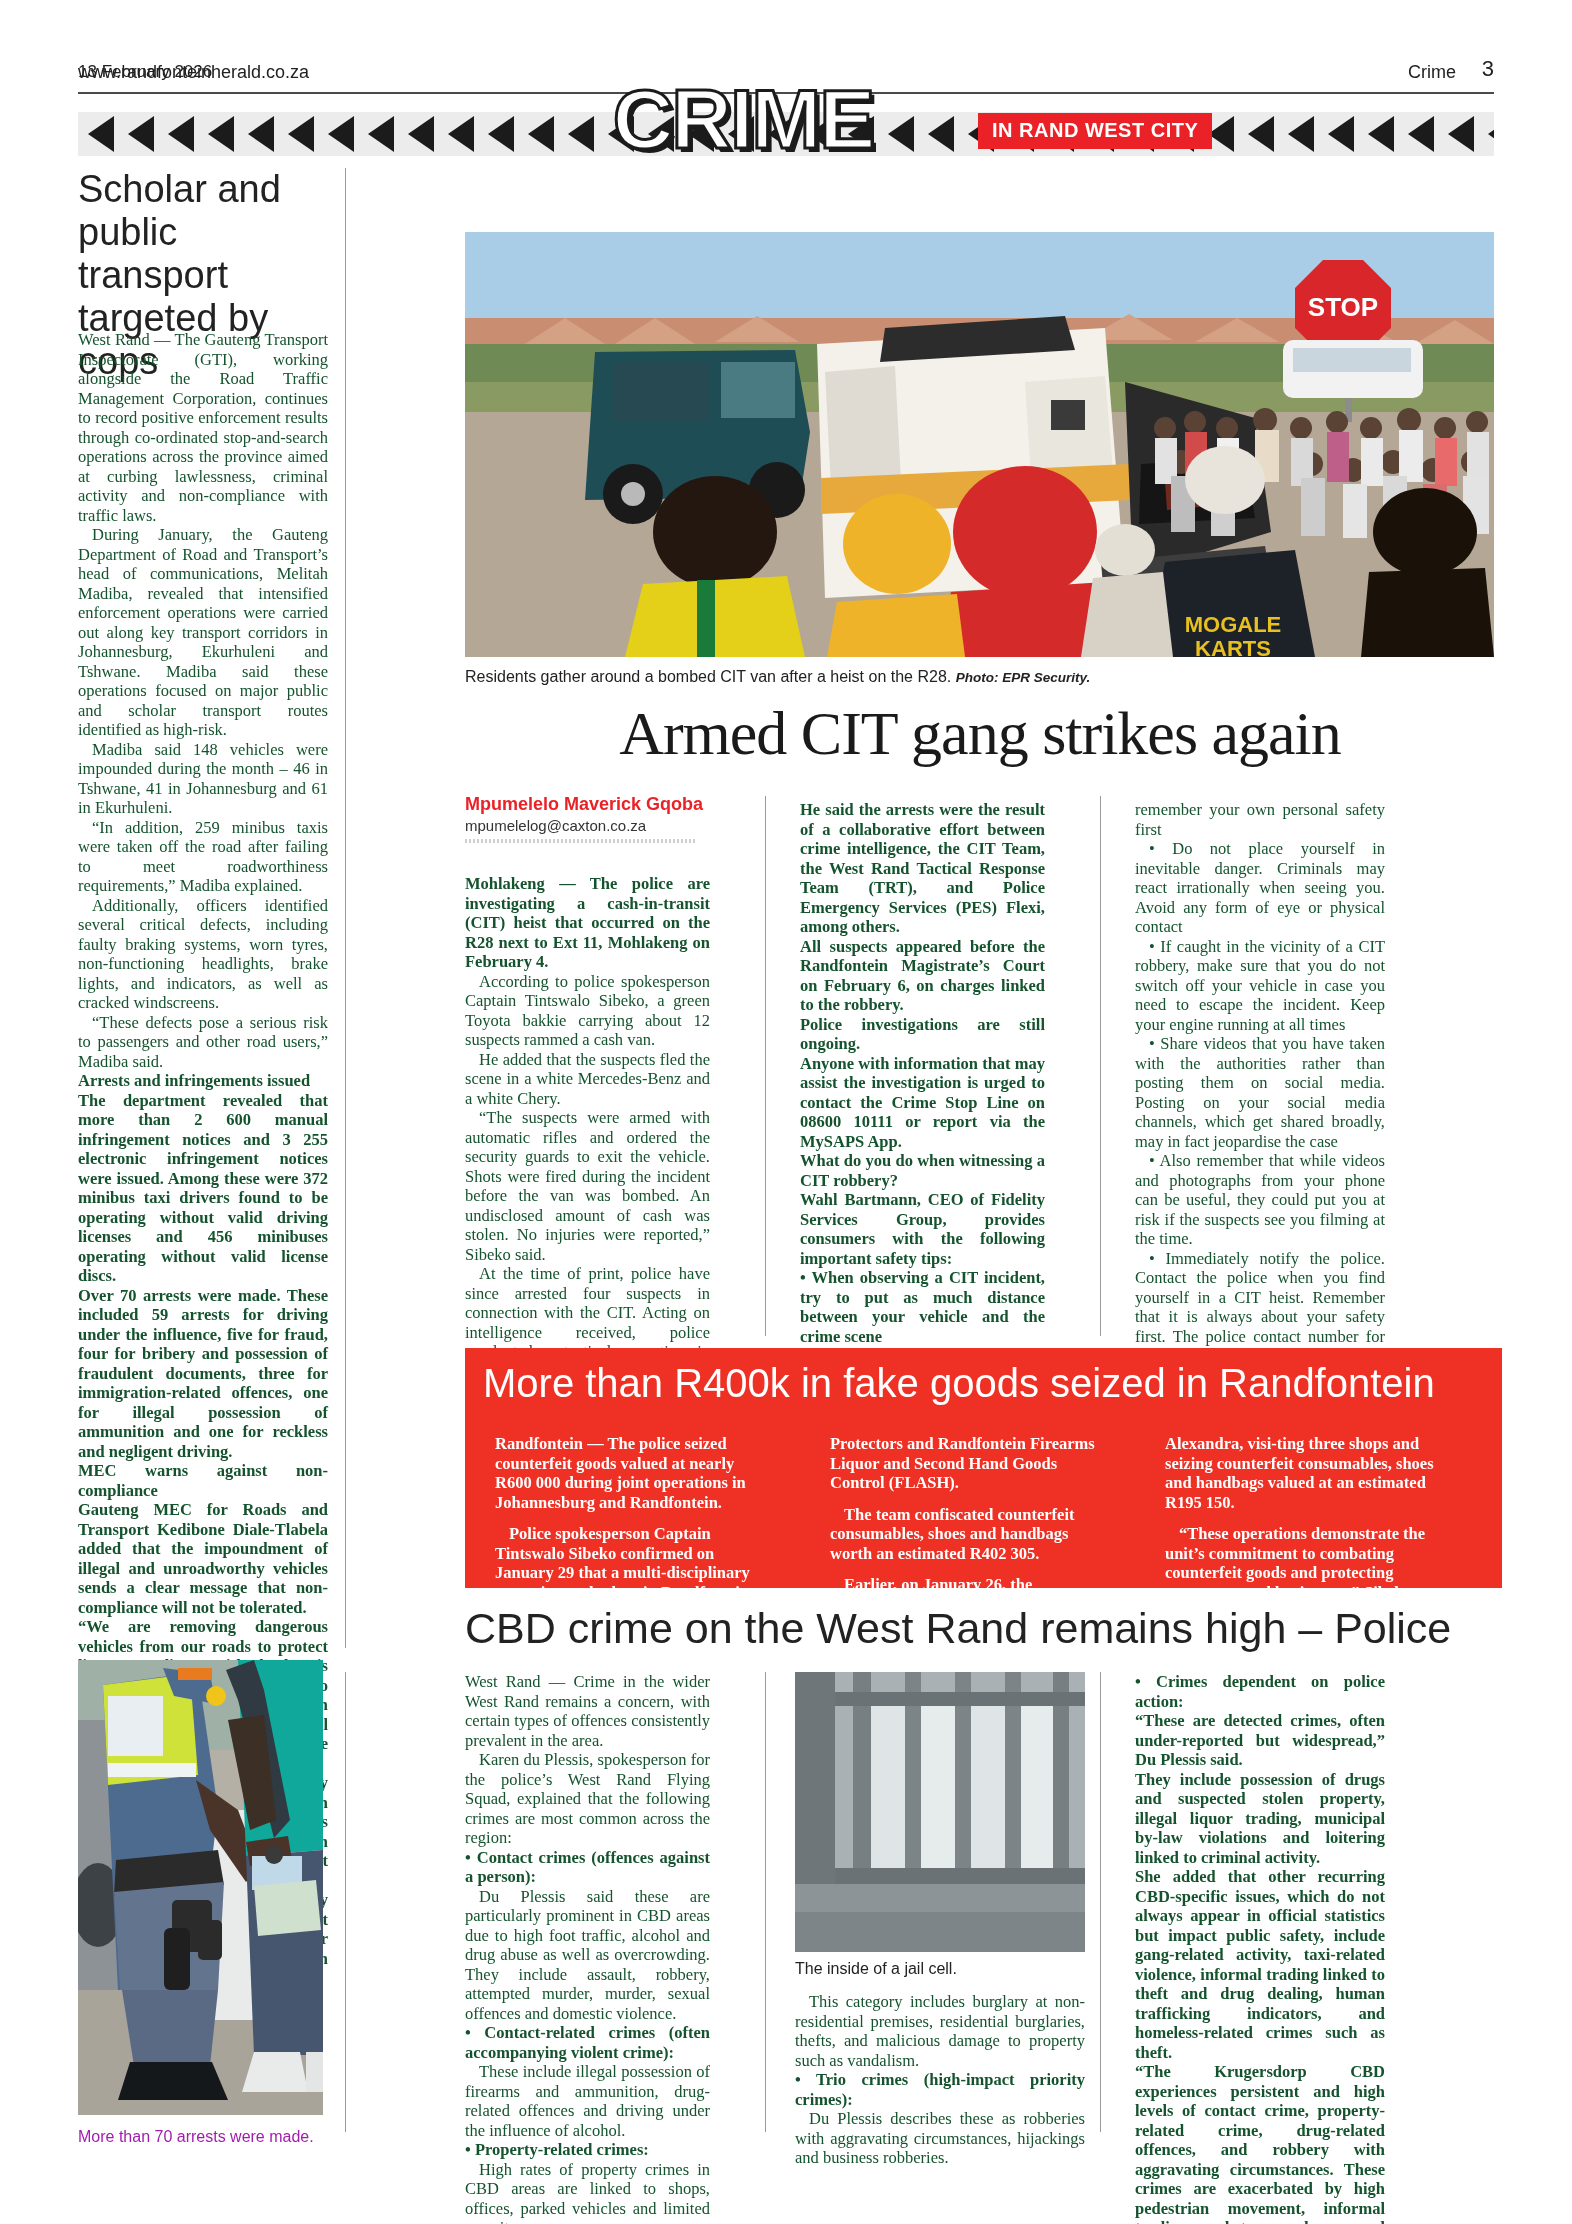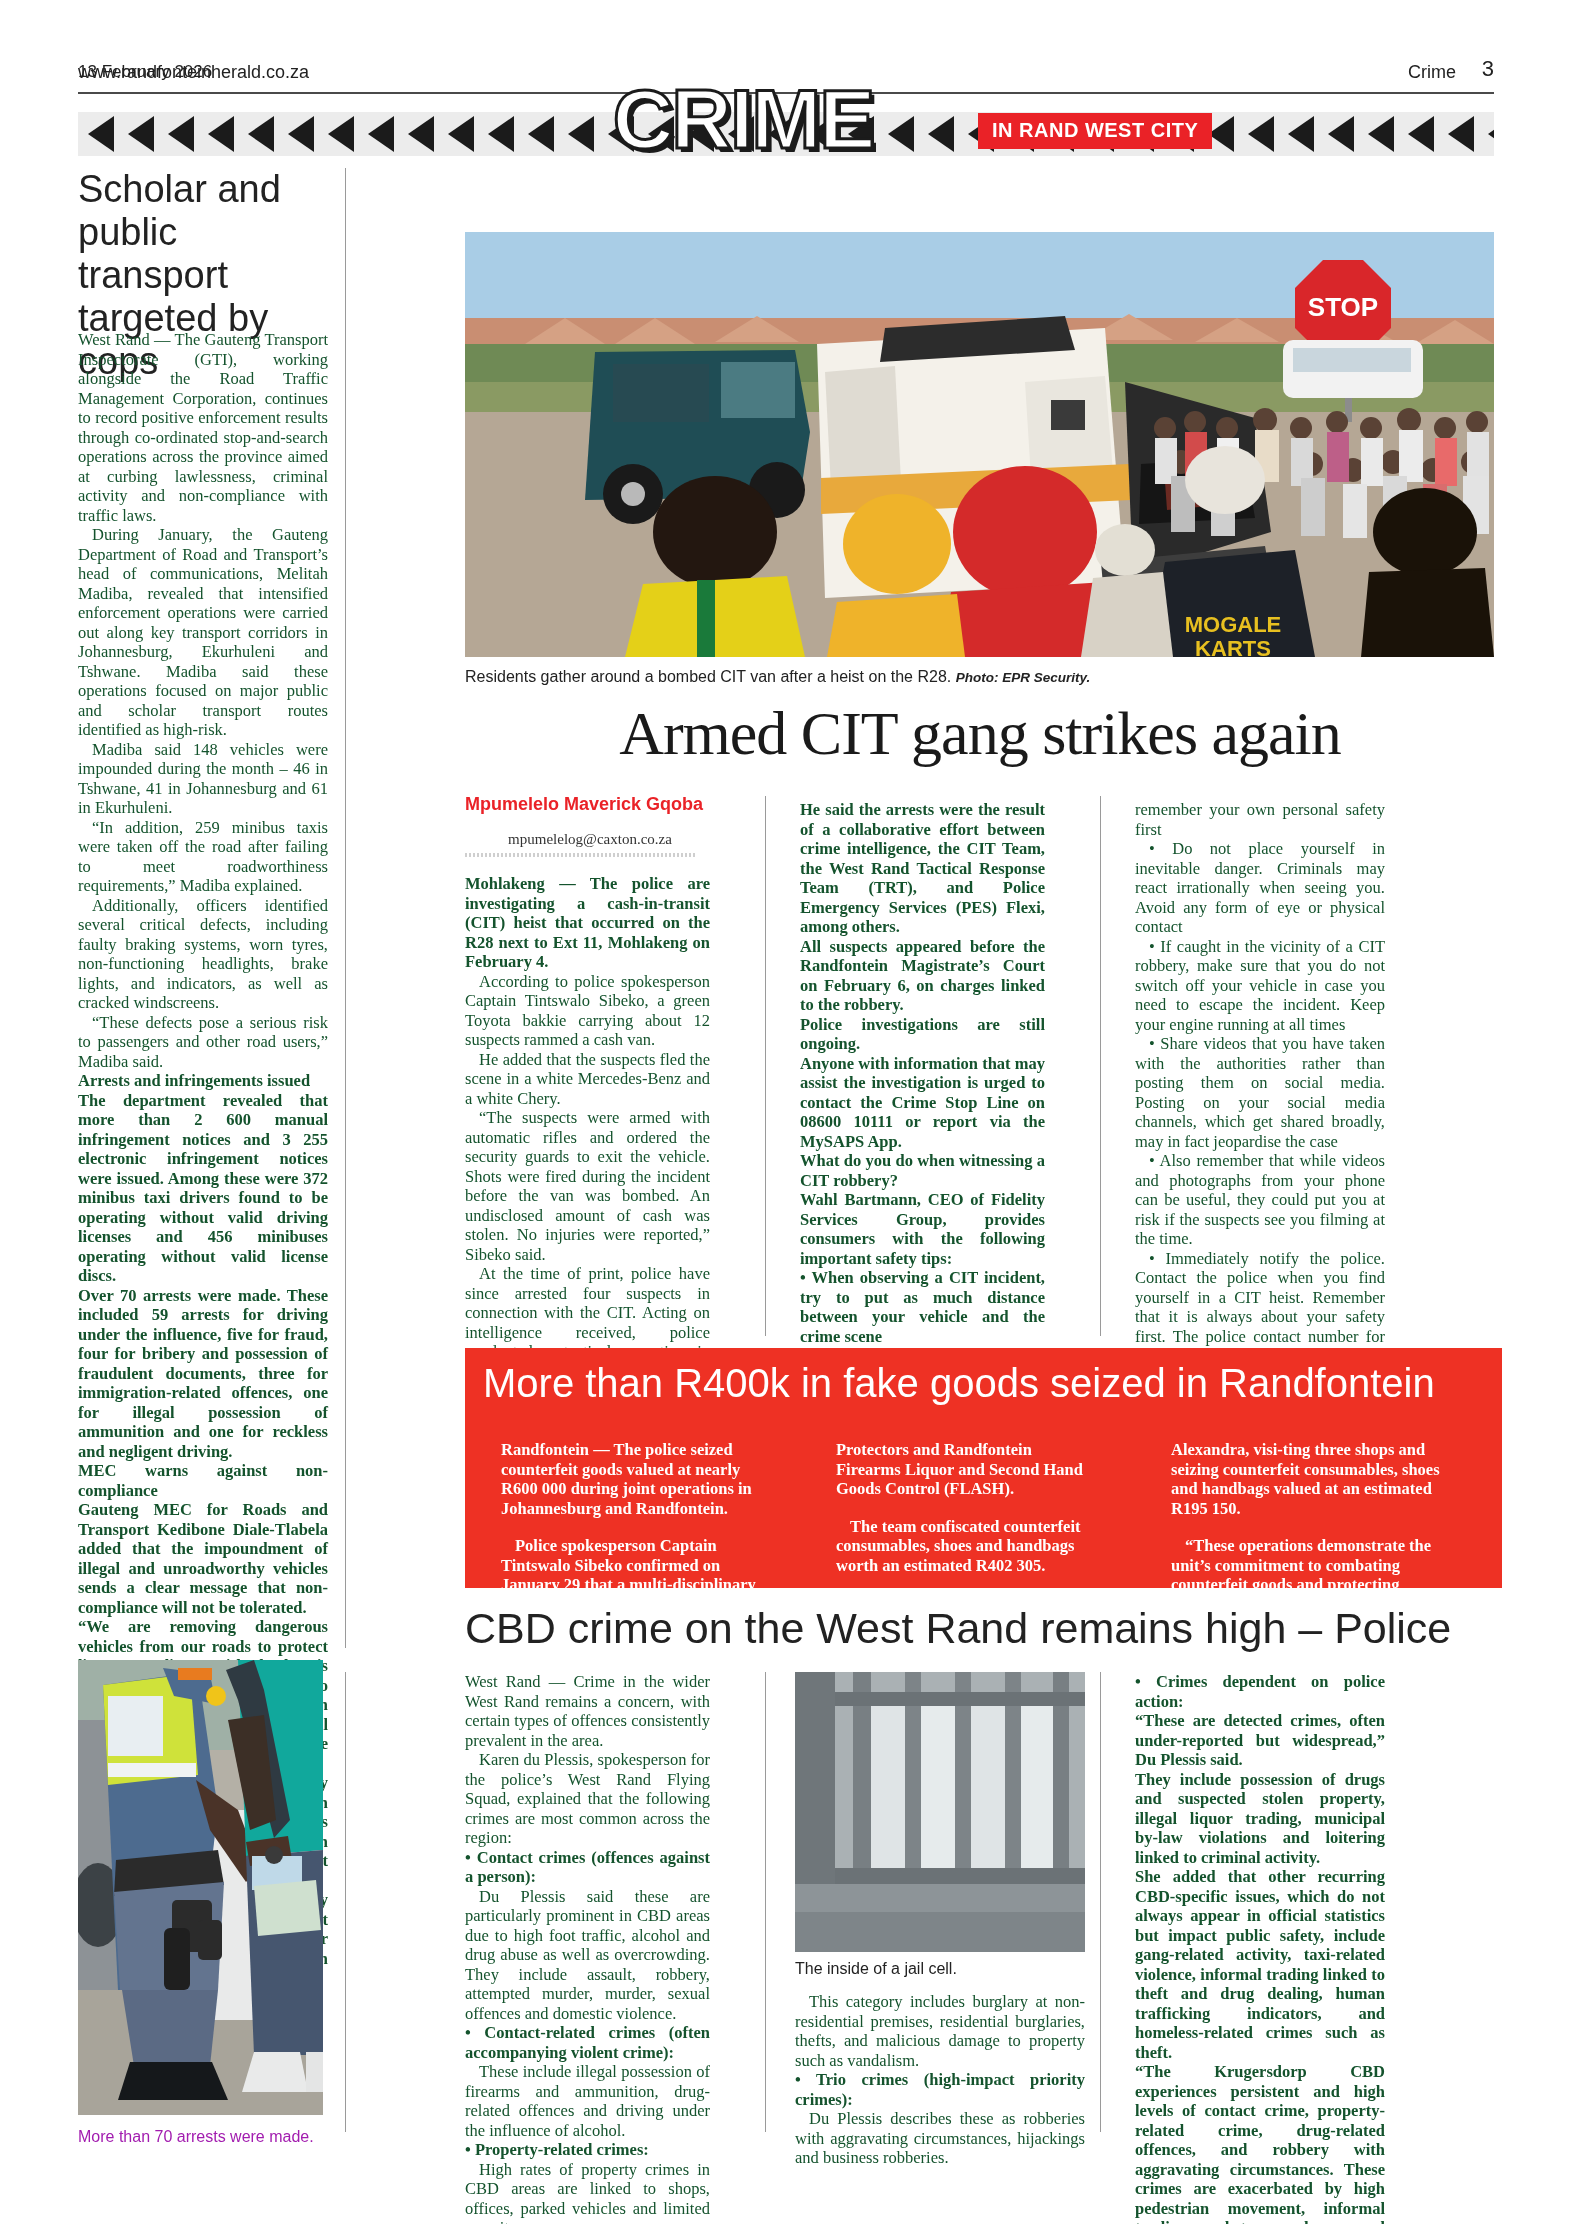--- a/index.html
+++ b/index.html
@@ -59,7 +59,7 @@
 
   .byline{position:absolute;left:465px;top:794px;width:250px;}
   .byline .nm{font-family:"Liberation Sans",sans-serif;font-weight:bold;font-size:18px;color:#ea2227;}
-  .byline .em{font-family:Liberation Serif, serif;font-size:15px;color:#333;margin-top:16px;text-align:center;}
+  .byline .em{font-family:Liberation Sans, sans-serif;font-size:15px;color:#333;margin-top:2px;}
   .byline .dots{margin-top:5px;height:4px;width:230px;
       background:repeating-linear-gradient(to right,#cfcfcf 0 2px,transparent 2px 4px);}
 

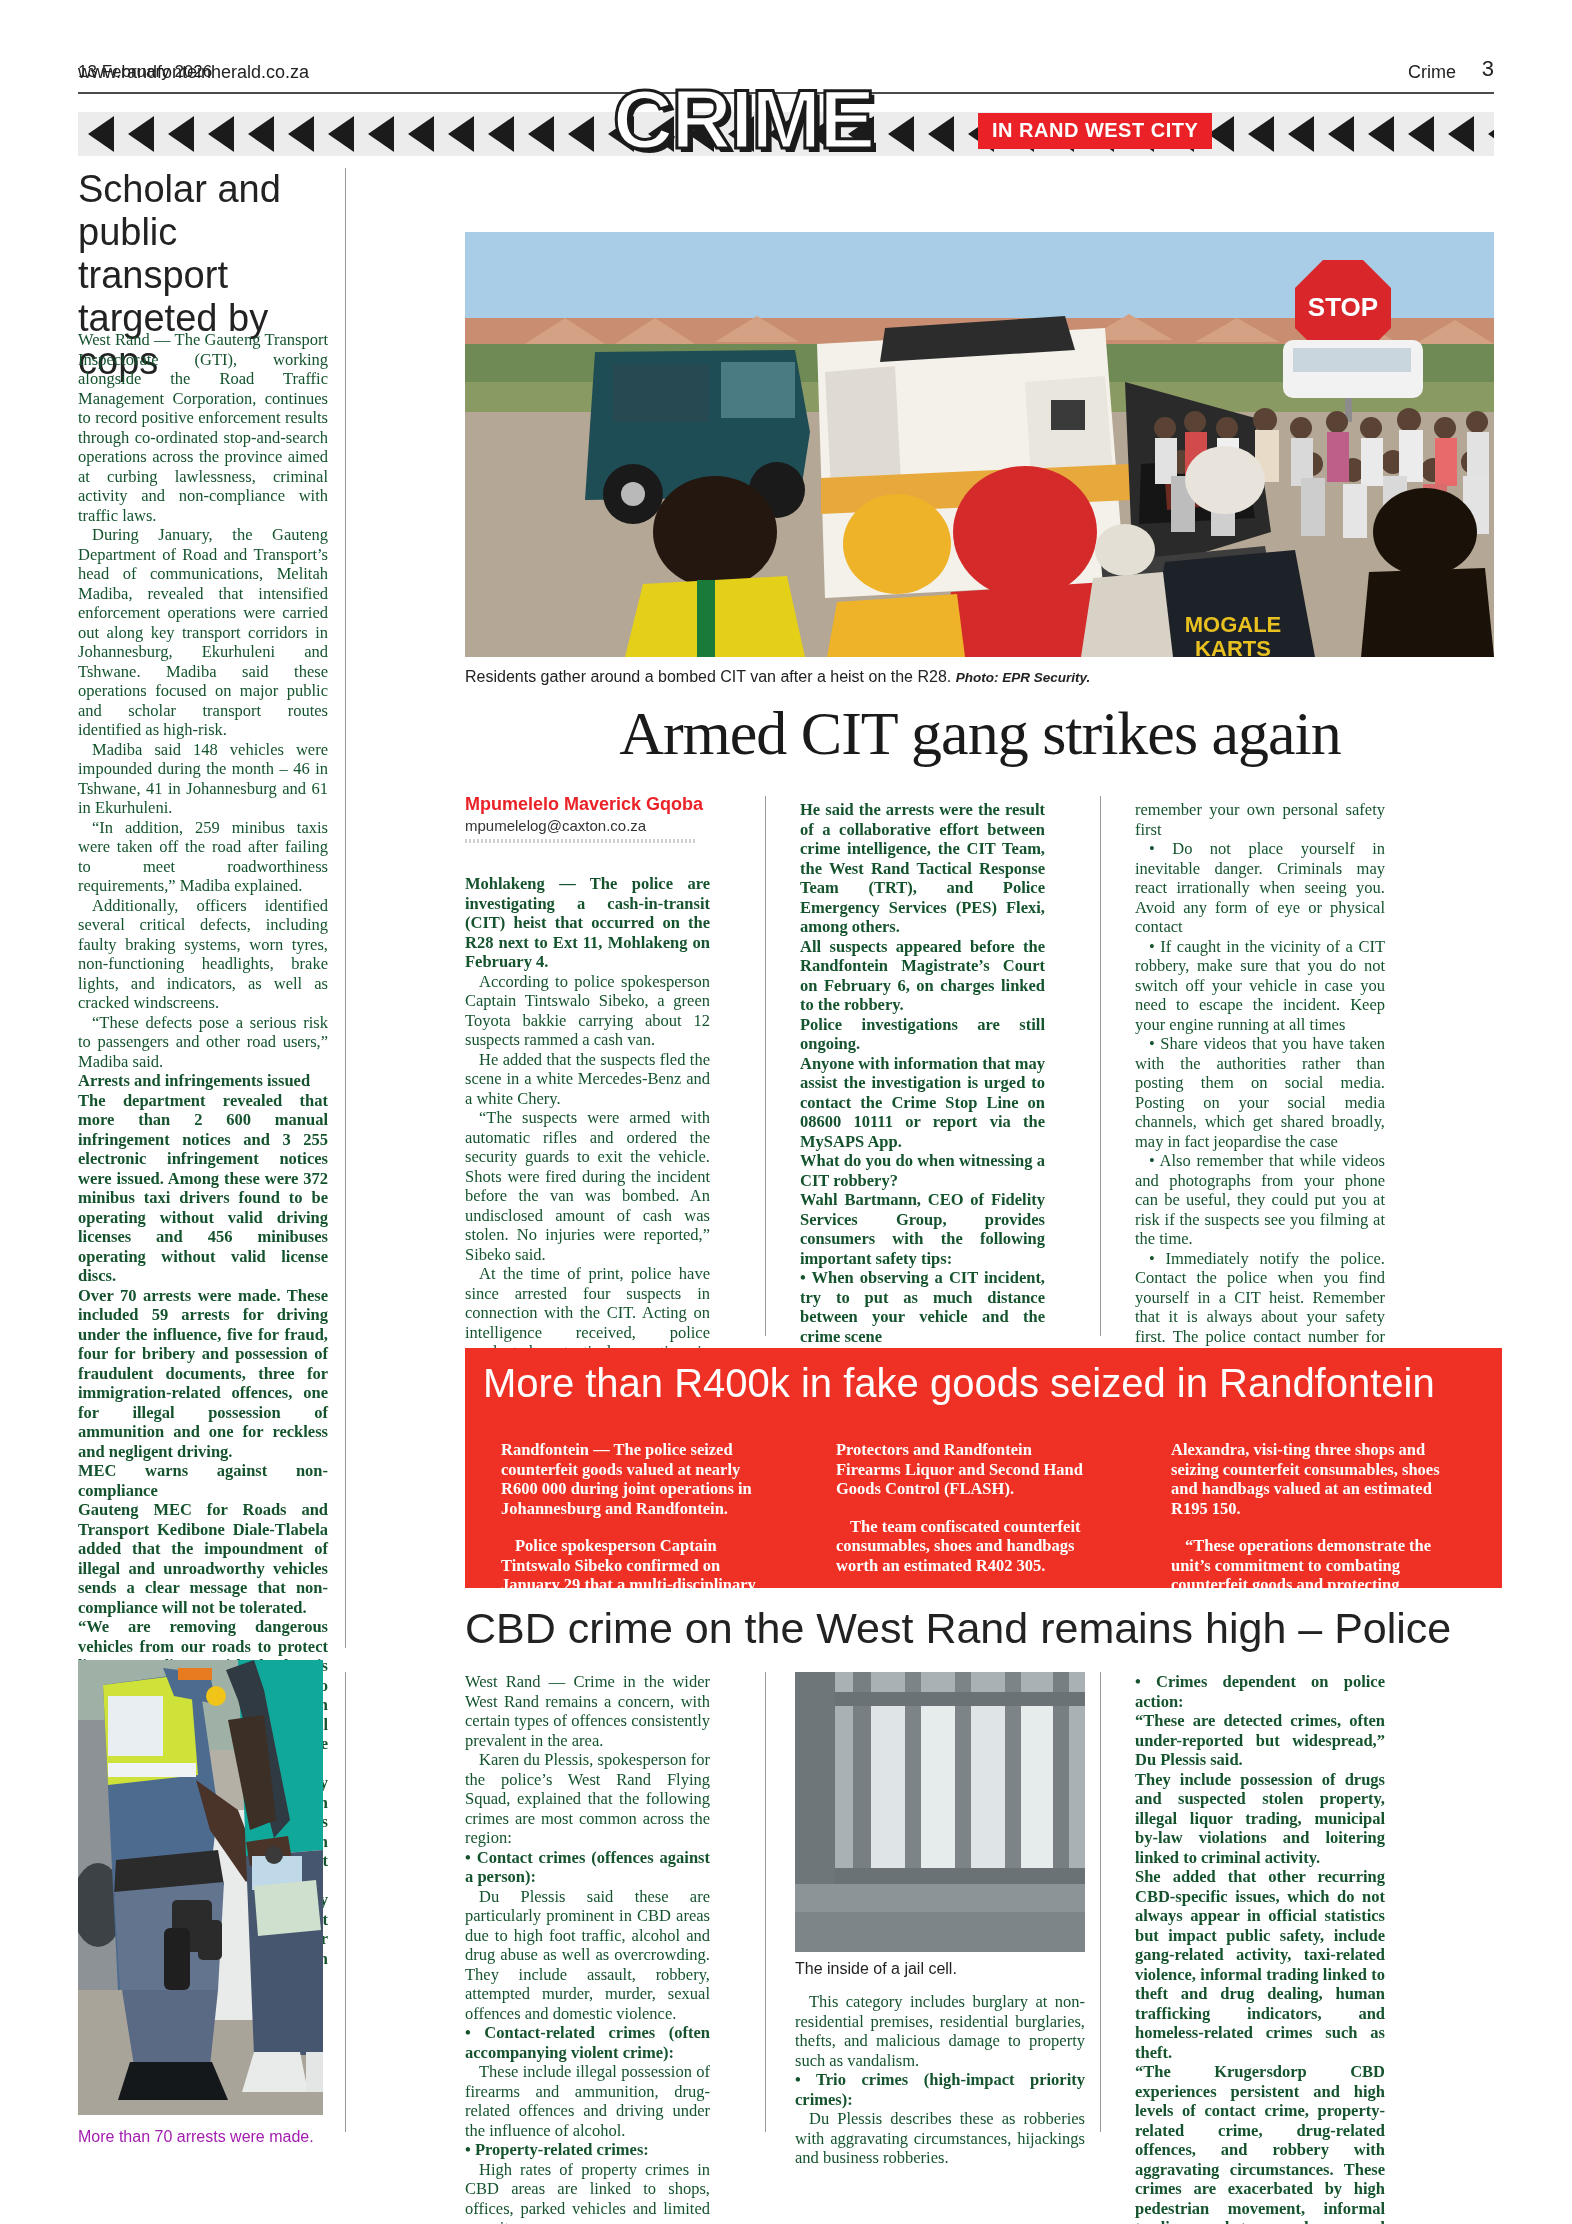--- a/index.html
+++ b/index.html
@@ -69,7 +69,7 @@
       font-family:"Liberation Sans",sans-serif;font-weight:400;font-size:40px;line-height:46px;color:#fff;}
   .redcol{position:absolute;top:74px;font-family:"Liberation Serif",serif;font-weight:bold;
       font-size:16.5px;line-height:19.5px;color:#fff;text-align:left;}
-  .redcol p{margin:18px;text-indent:14px;}
+  .redcol p{margin:12px;text-indent:14px;}
   .redcol p.noind{text-indent:0;}
 
   

